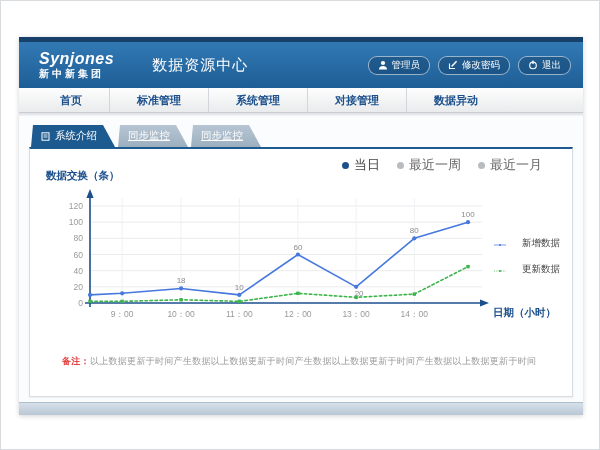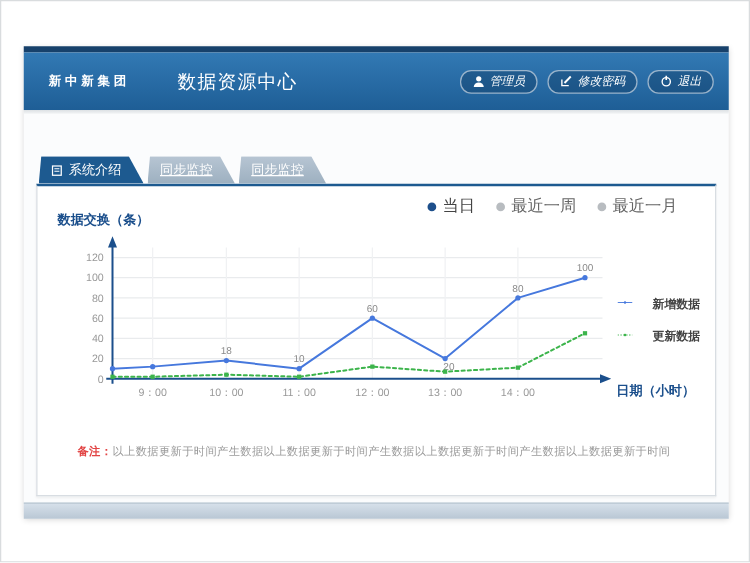--- a/index.html
+++ b/index.html
@@ -83,6 +83,7 @@
 
     <div class="header">
       <div class="logo">
+        <div class="logo-en">Synjones</div>
         <div class="logo-cn">新中新集团</div>
       </div>
       <div class="app-title">数据资源中心</div>

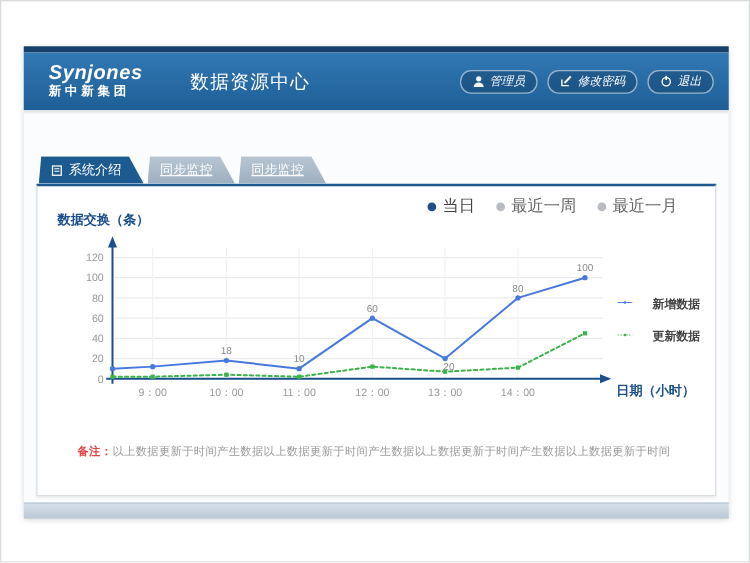--- a/index.html
+++ b/index.html
@@ -23,7 +23,7 @@
   .hdr-right { margin-left:auto; margin-right:12px; display:flex; gap:8px; }
   .pill { display:flex; align-items:center; gap:4px; padding:2px 9px; cursor:pointer;
           border:1px solid rgba(255,255,255,.55); border-radius:9px;
-          background:rgba(8,40,72,.28); color:#fff; font-size:9.5px; white-space:nowrap;font-style:italic; }
+          background:rgba(8,40,72,.28); color:#fff; font-size:9.5px; white-space:nowrap; }
   .pill svg { display:block; }
 
   

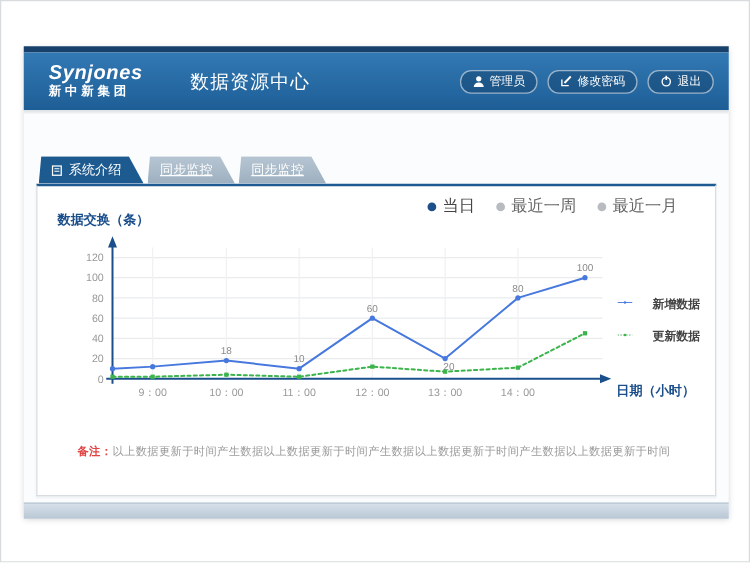--- a/index.html
+++ b/index.html
@@ -112,6 +112,13 @@
       </div>
     </div>
 
+    <div class="nav" id="nav">
+        <div class="nav-item">首页</div>
+        <div class="nav-item">标准管理</div>
+        <div class="nav-item">系统管理</div>
+        <div class="nav-item">对接管理</div>
+        <div class="nav-item">数据异动</div>
+      </div>
     <div class="nav-shadow"></div>
 
     <div class="tabs" id="tabs">

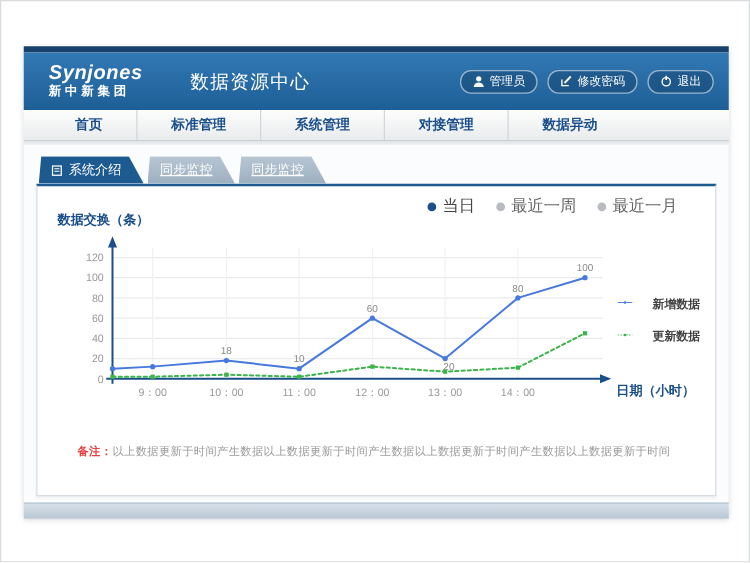--- a/index.html
+++ b/index.html
@@ -62,7 +62,7 @@
 
   
   .legend { position:absolute; right:12px; top:88px; width:66px; }
-  .legend-row { display:flex; align-items:flex-start; gap:16px; margin-bottom:13px; cursor:pointer;font-weight:bold; }
+  .legend-row { display:flex; align-items:flex-end; gap:16px; margin-bottom:13px; cursor:pointer; }
   .legend-row span { font-size:9.5px; color:#444; white-space:nowrap; }
   .legend-row svg { display:block; }
 

